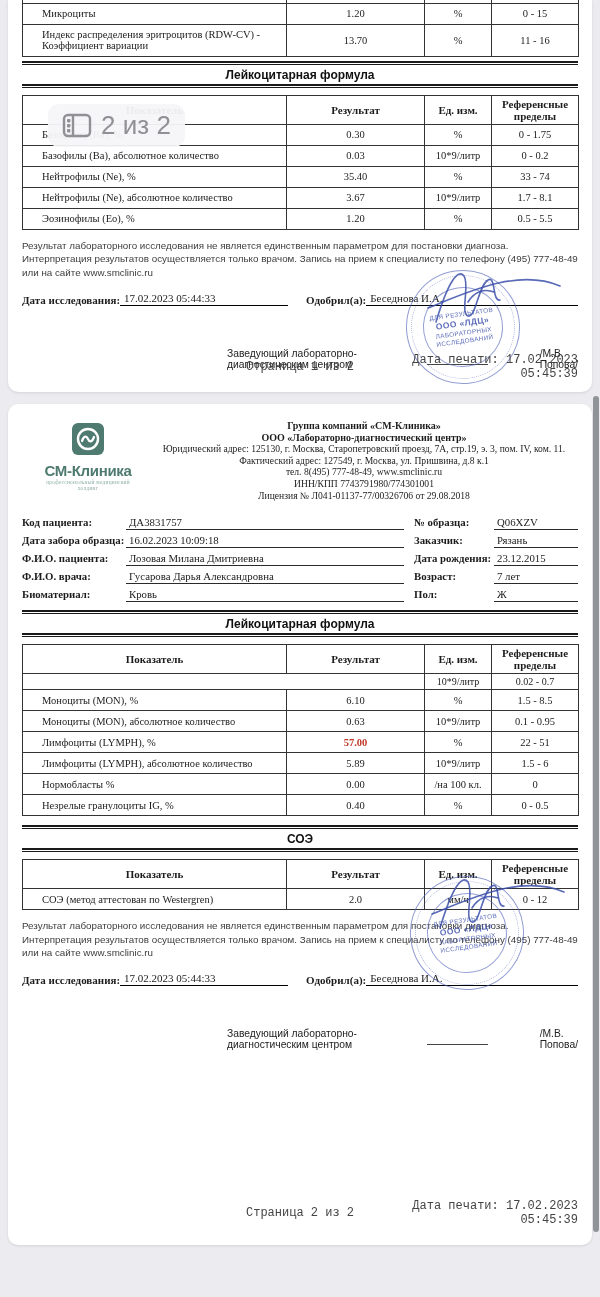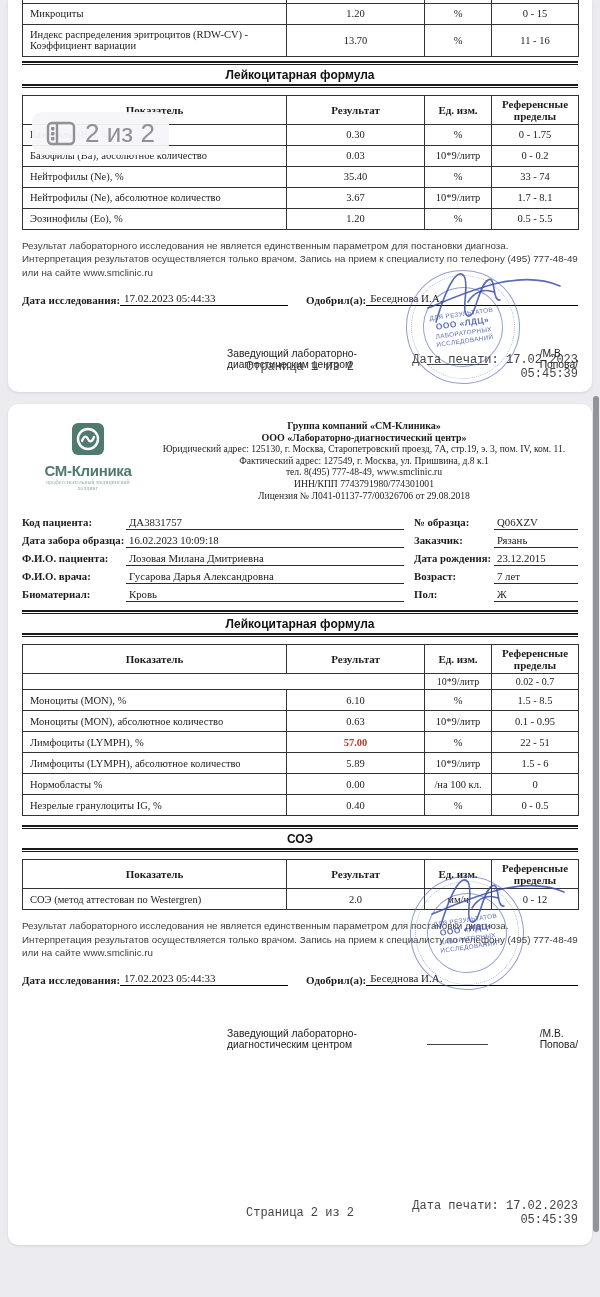--- a/index.html
+++ b/index.html
@@ -22,7 +22,7 @@
   table.rt td, table.rt th { border:1px solid #333; height:21px; padding:2px 4px;
              overflow:hidden; }
   table.rt th { font-size:11px; font-weight:bold; text-align:center; }
-  table.rt td.nm { text-align:left; padding-left:7px; }
+  table.rt td.nm { text-align:left; padding-left:19px; }
   table.rt td.rs, table.rt td.un, table.rt td.rg { text-align:center; }
   table.rt tr.clipped td { height:4px; border-top:none; padding:0; }
   table.rt tr.twoline td { height:32px; }

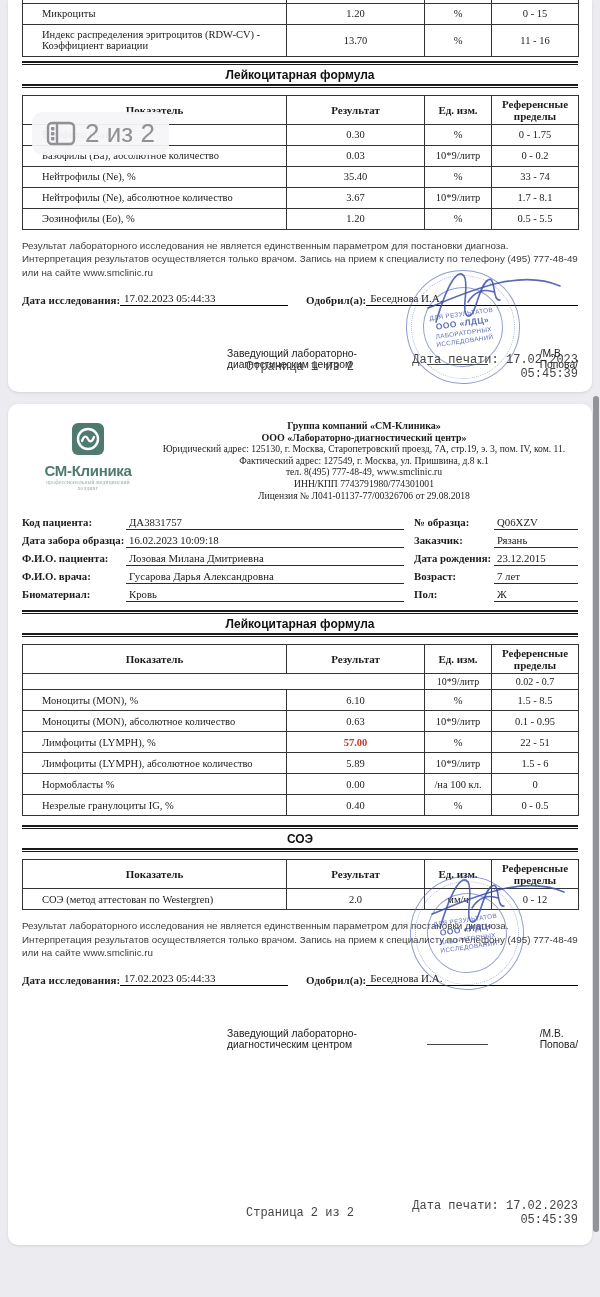--- a/index.html
+++ b/index.html
@@ -93,11 +93,11 @@
   .p-right { margin-left:10px; }
 
   
-  .page-badge { position:absolute; left:32px; top:104px; width:137px; height:43px;
+  .page-badge { position:absolute; left:48px; top:104px; width:137px; height:43px;
                 background:rgba(246,246,248,.95); border-radius:11px;
                 display:flex; align-items:center; justify-content:center; gap:9px;
                 font-family:"Liberation Sans", sans-serif; font-size:26px;
-                color:#909095; z-index:30;margin-top:8px; }
+                color:#909095; z-index:30; }
 
   
   .scrollbar-thumb { position:absolute; right:1px; top:396px; width:6px; height:836px;

